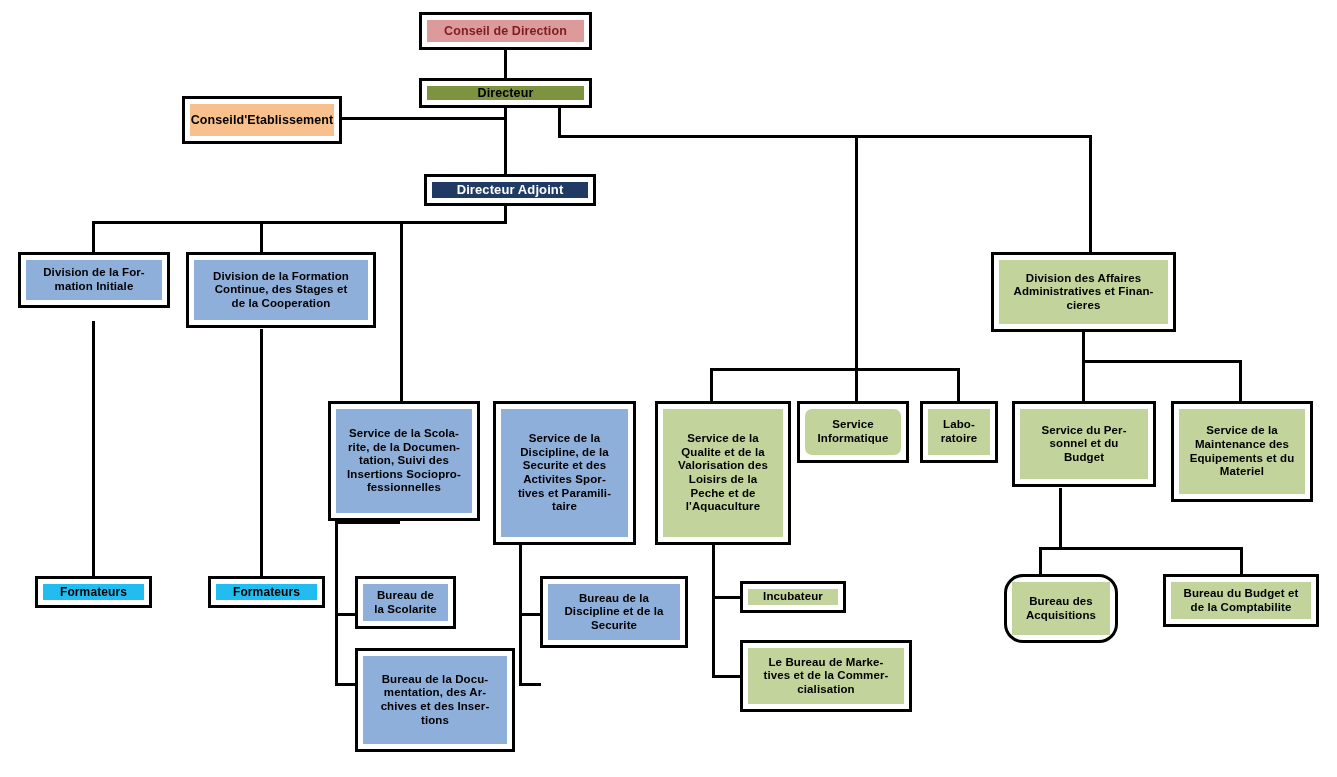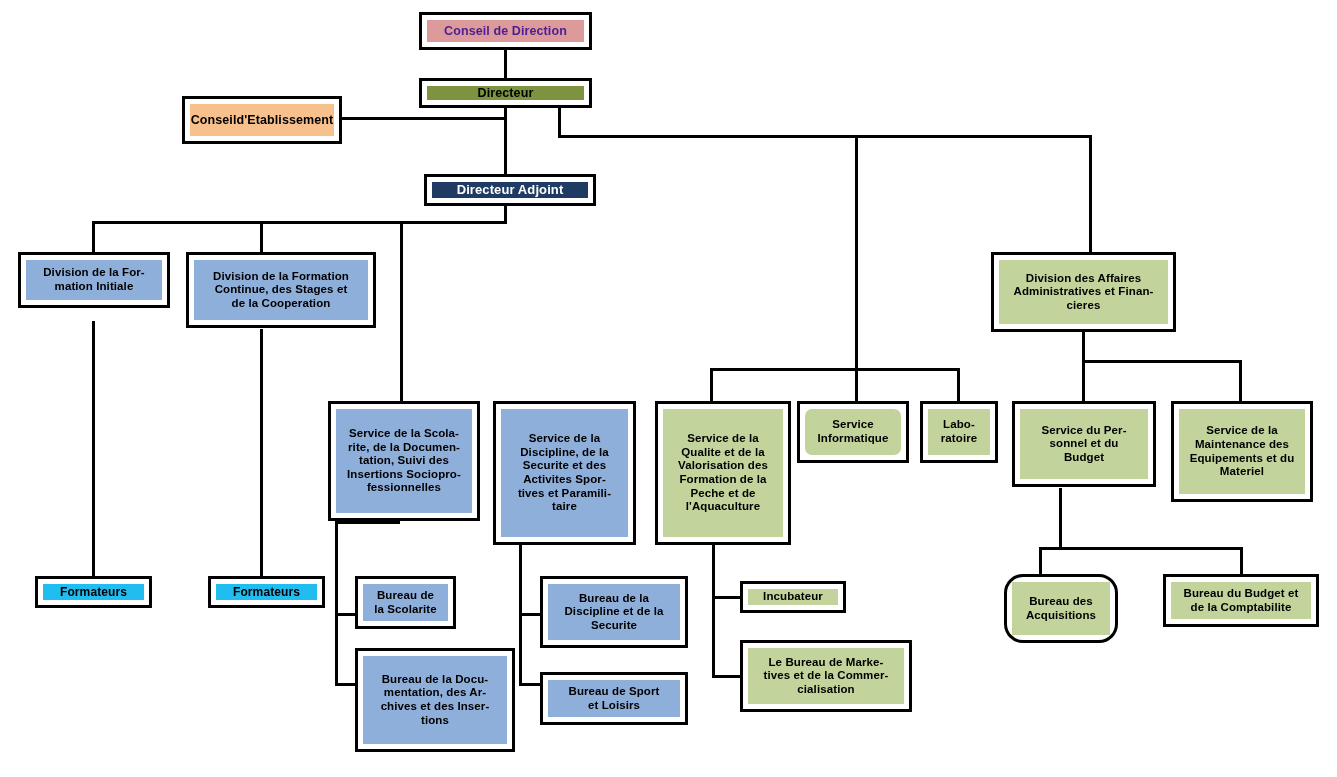--- a/index.html
+++ b/index.html
@@ -54,7 +54,7 @@
     font-variant: normal;
     text-transform: none;
   }
-  .c-red    { background: #dd9a9a; color: #4c1d95; }
+  .c-red    { background: #dd9a9a; color: #7f1d1d; }
   .c-olive  { background: #7d9340; color: #000; }
   .c-orange { background: #f8c08c; color: #000; }
   .c-navy   { background: #1f3b63; color: #ffffff; }

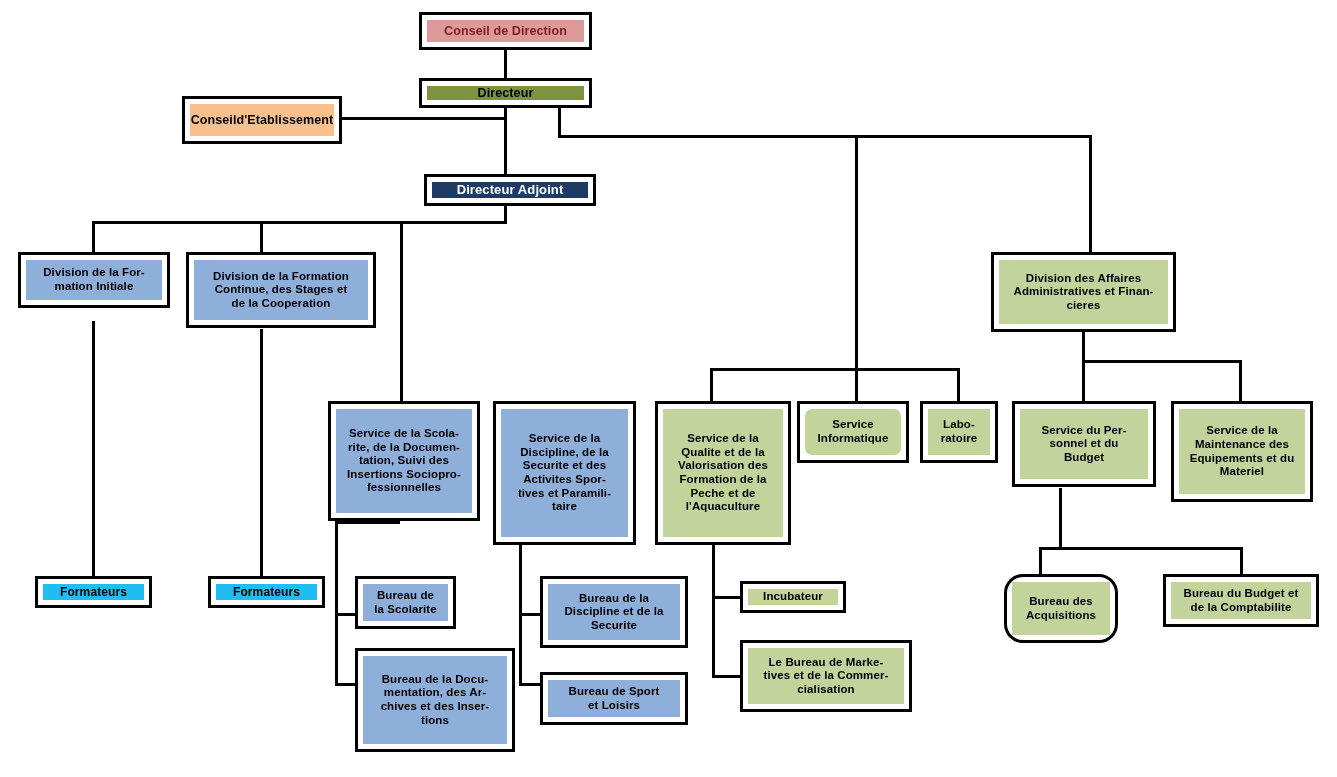--- a/index.html
+++ b/index.html
@@ -189,7 +189,7 @@
       <span>Service de la</span>
       <span>Qualite et de la</span>
       <span>Valorisation des</span>
-      <span>Formation de la</span>
+      <span>Loisirs de la</span>
       <span>Peche et de</span>
       <span>l'Aquaculture</span>
     </div>

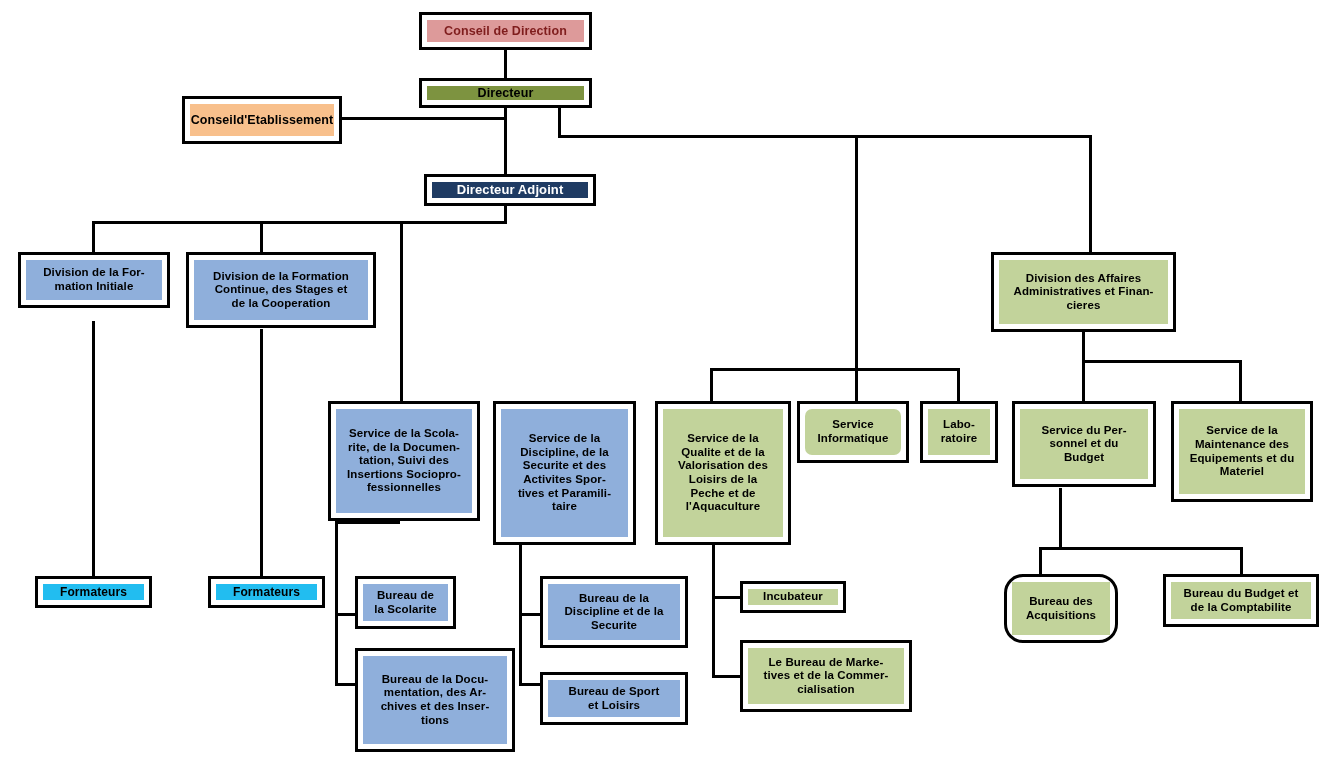--- a/index.html
+++ b/index.html
@@ -258,12 +258,6 @@
     </div>
   </div>
 
-  <div class="node" style="left:540px; top:672px; width:148px; height:53px;">
-    <div class="fill raw c-blue" style="font-size:11.5px; flex-direction:column;">
-      <span>Bureau de Sport</span>
-      <span>et Loisirs</span>
-    </div>
-  </div>
 
   <div class="node" style="left:740px; top:581px; width:106px; height:32px;">
     <div class="fill raw c-green" style="font-size:11.5px;">Incubateur</div>

